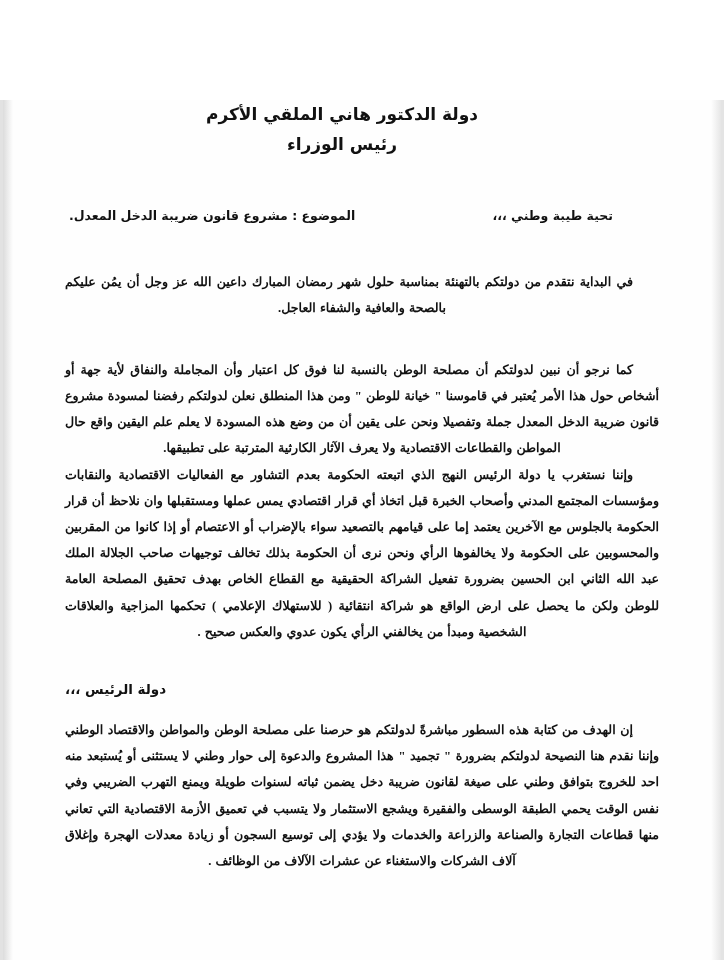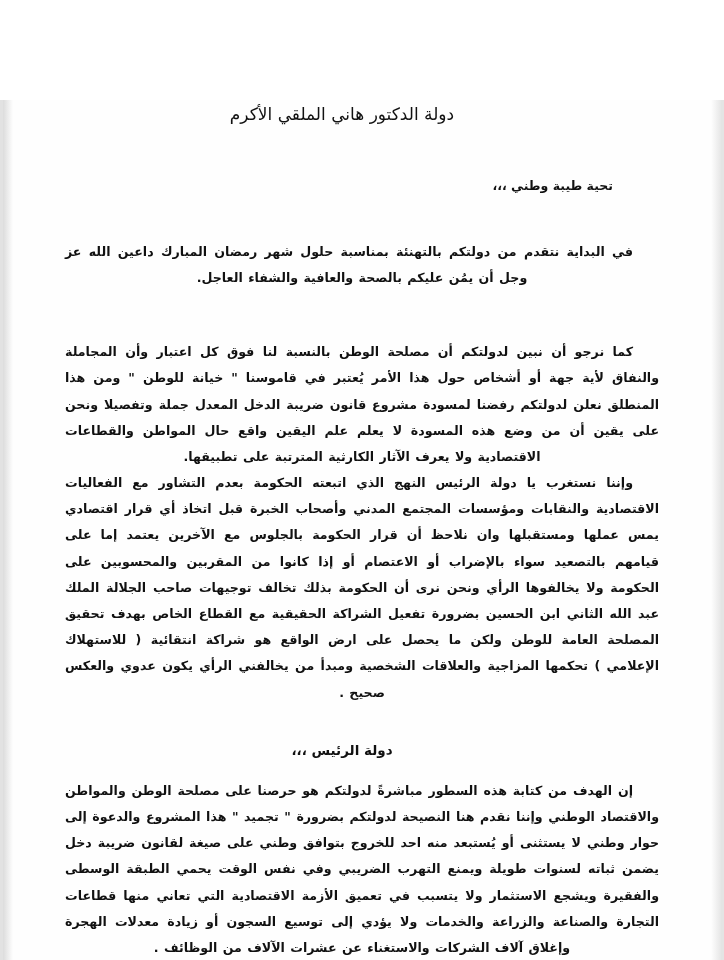--- a/index.html
+++ b/index.html
@@ -53,7 +53,7 @@
   .addressee {
     margin-top: 100px;
     text-align: center;
-    font-weight: normal;
+    font-weight: bold;
     font-size: 17px;
     line-height: 1.75;
     letter-spacing: 0px;

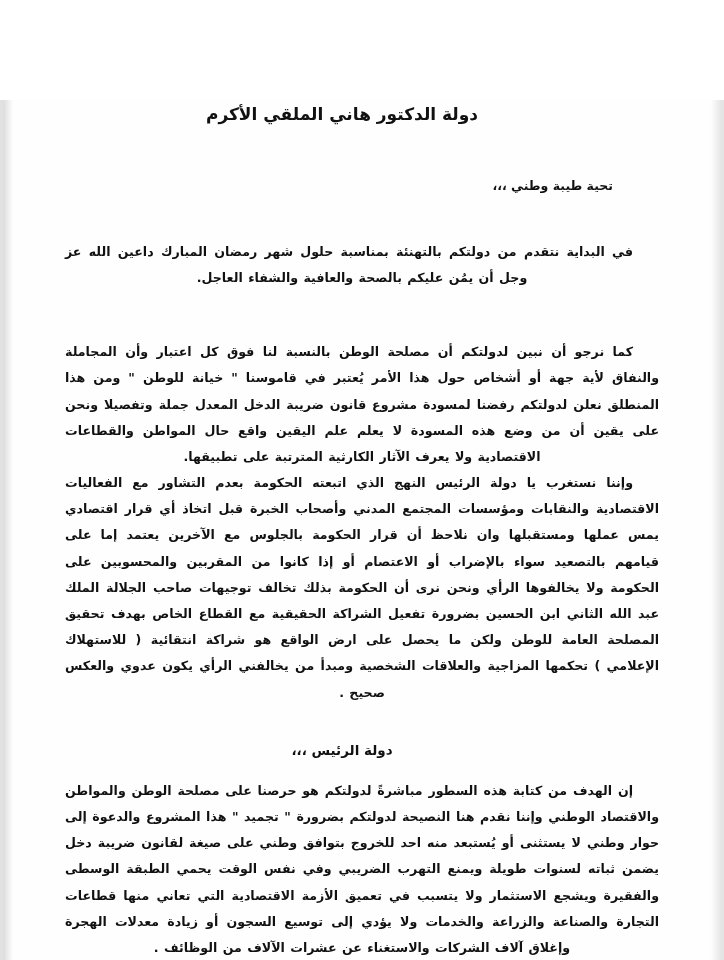--- a/index.html
+++ b/index.html
@@ -118,6 +118,7 @@
 
     <div class="addressee">
       <span>دولة الدكتور هاني الملقي الأكرم</span>
+      <span class="line2">رئيس الوزراء</span>
     </div>
 
     <div class="subject-row">

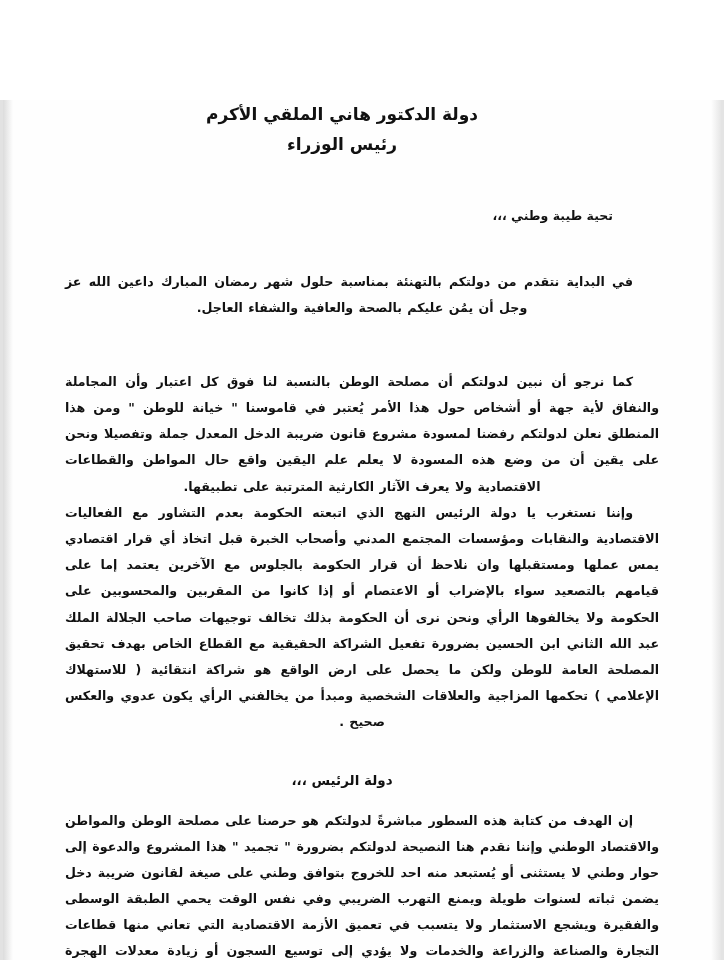--- a/index.html
+++ b/index.html
@@ -123,6 +123,7 @@
 
     <div class="subject-row">
       <div class="greeting">تحية طيبة وطني ،،،</div>
+      <div class="subject">الموضوع : مشروع قانون ضريبة الدخل المعدل.</div>
     </div>
 
     <p class="para p1"><span class="indent"></span><span>في البداية نتقدم من دولتكم بالتهنئة بمناسبة حلول شهر رمضان المبارك داعين الله عز وجل أن يمُن عليكم بالصحة والعافية والشفاء العاجل.</span></p>

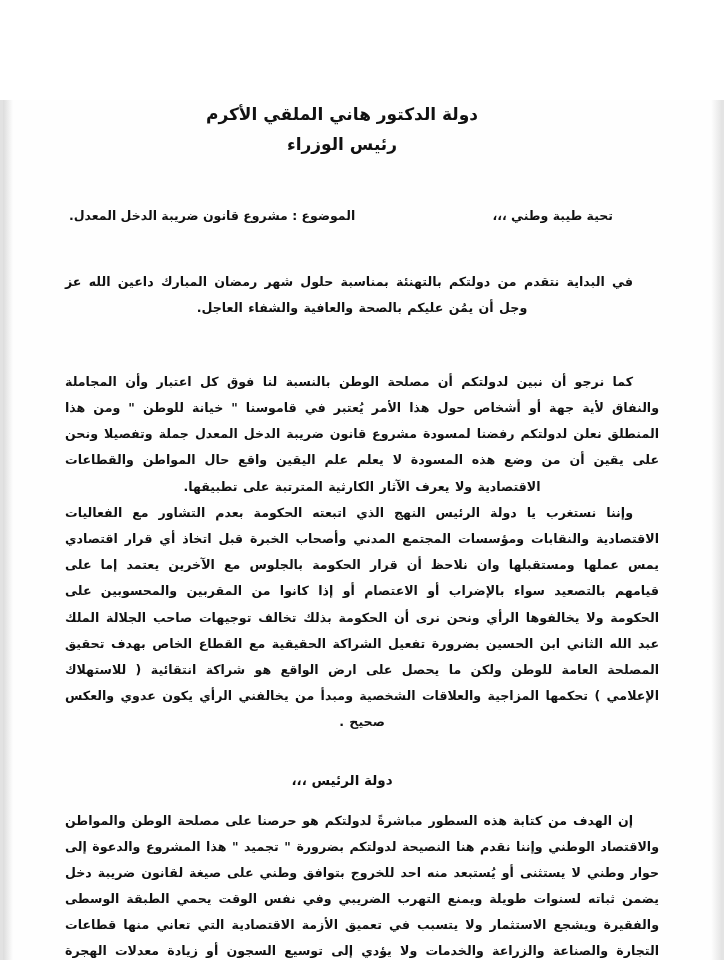--- a/index.html
+++ b/index.html
@@ -90,6 +90,7 @@
     font-weight: bold;
     margin: 0;
     word-spacing: 1px;
+    font-family: Liberation Serif, serif;
   }
   .p1 { margin-top: 46px; }
   .p2 { margin-top: 48px; }

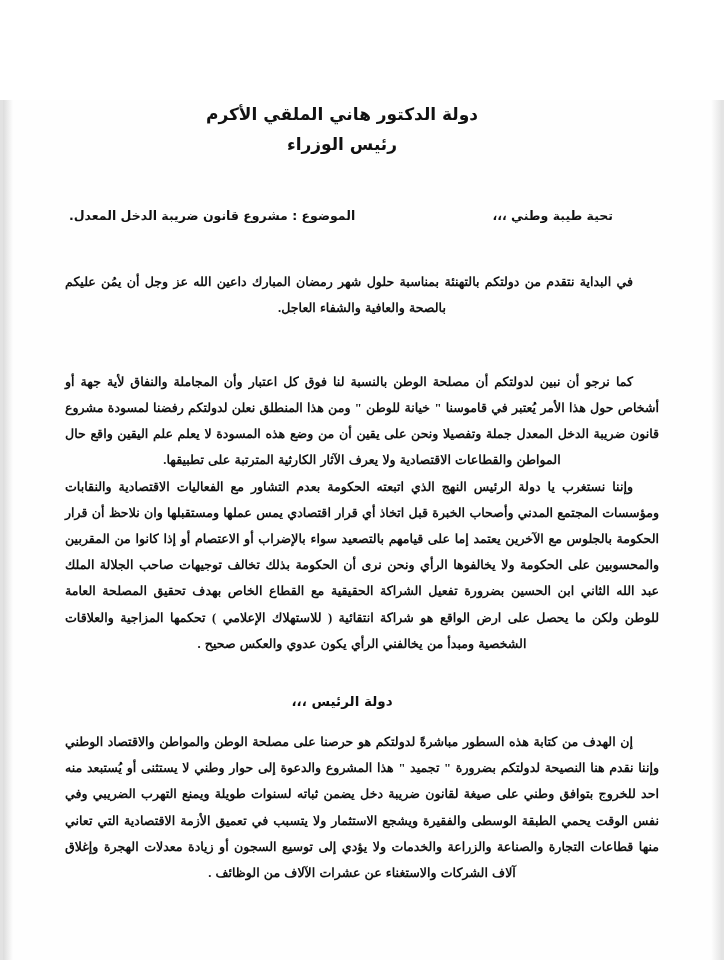--- a/index.html
+++ b/index.html
@@ -93,7 +93,7 @@
     font-family: Liberation Serif, serif;
   }
   .p1 { margin-top: 46px; }
-  .p2 { margin-top: 48px; }
+  .p2 { margin-top: 36px; }
   .p3 { }
   .p4 { margin-top: 20px; }
 

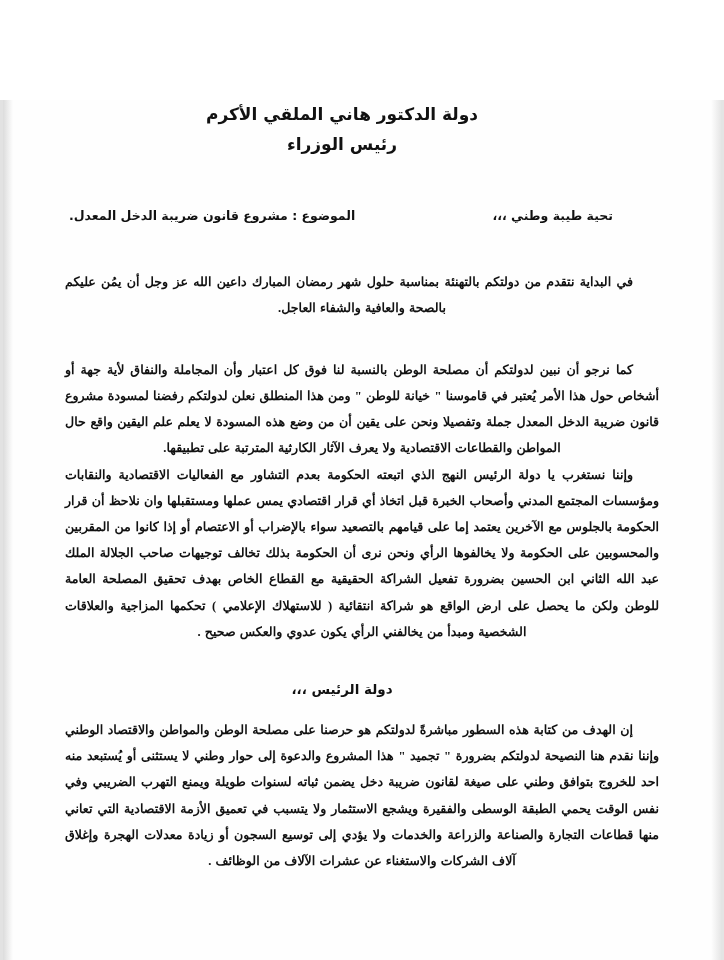--- a/index.html
+++ b/index.html
@@ -105,7 +105,7 @@
   
   .second-salutation {
     margin-top: 36px;
-    text-align: center;
+    text-align: left;
     font-weight: bold;
     font-size: 13.5px;
     margin-right: 40px;

